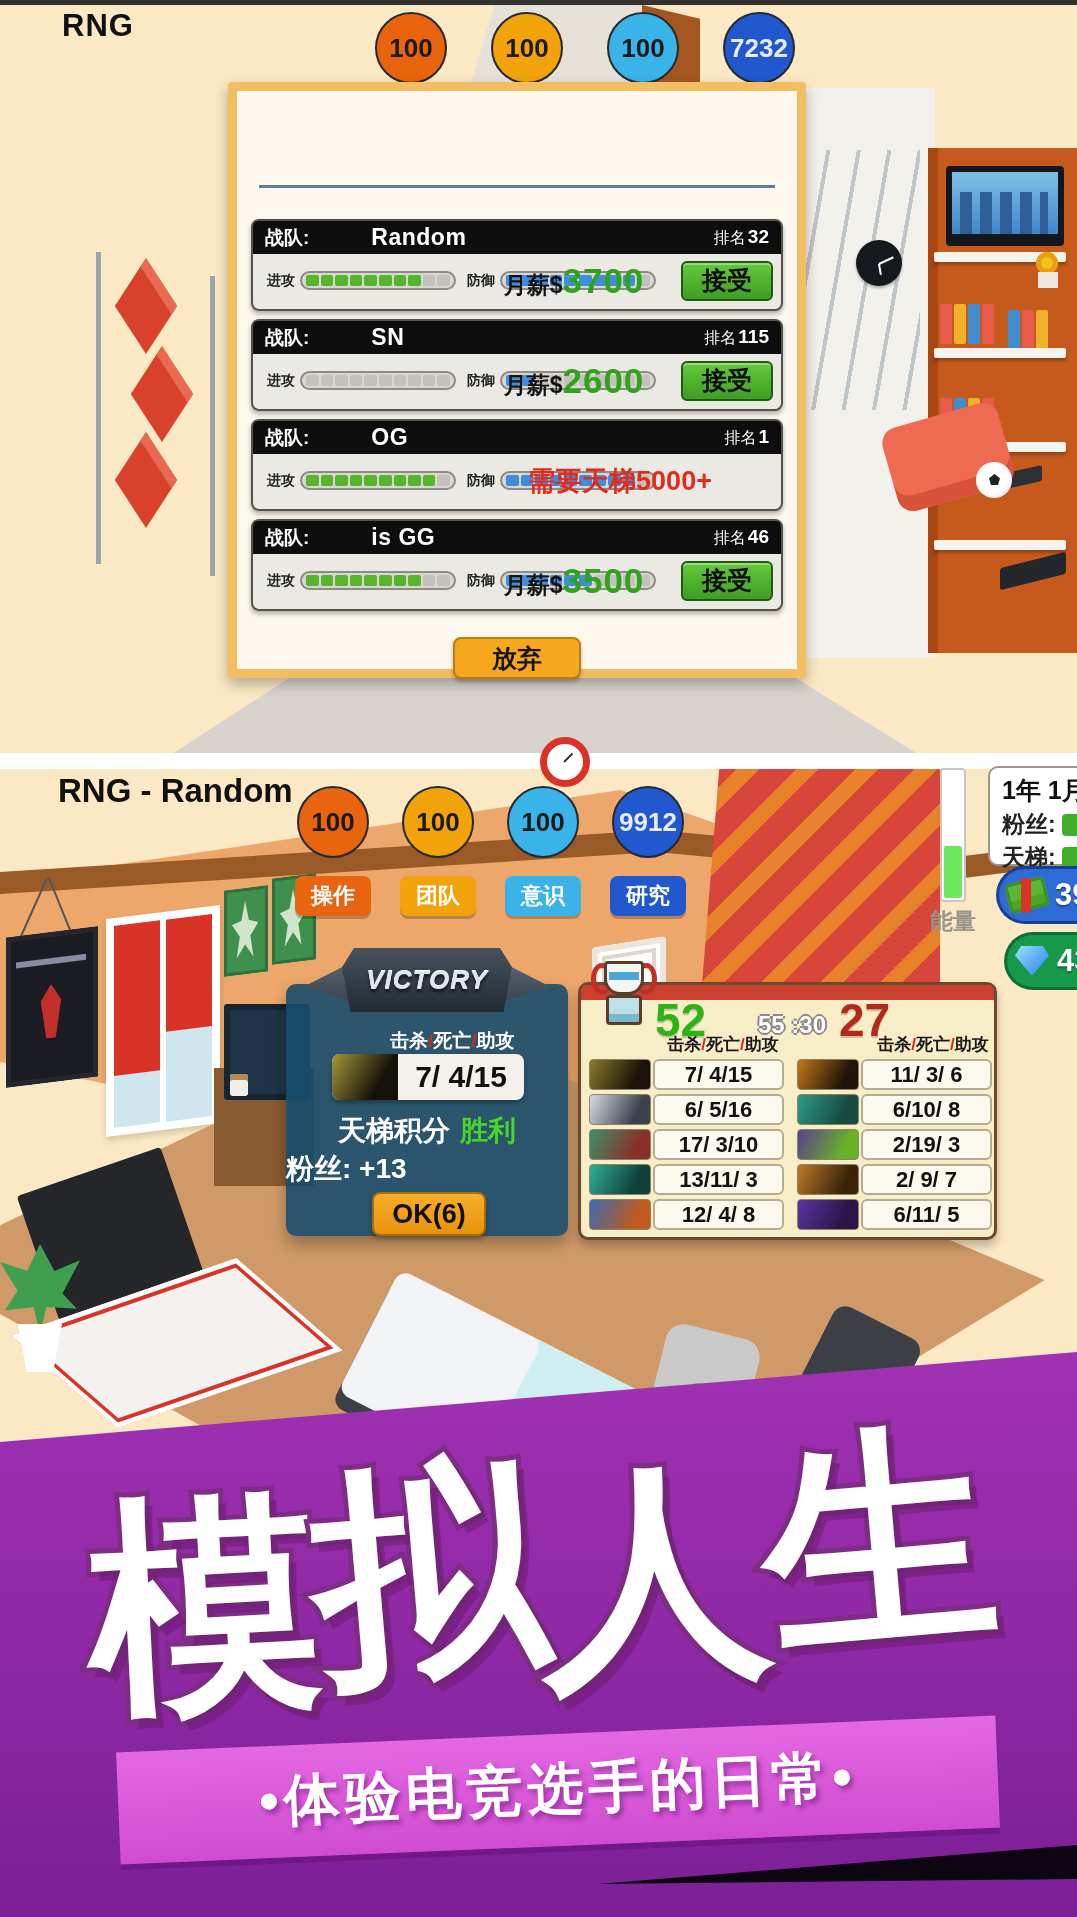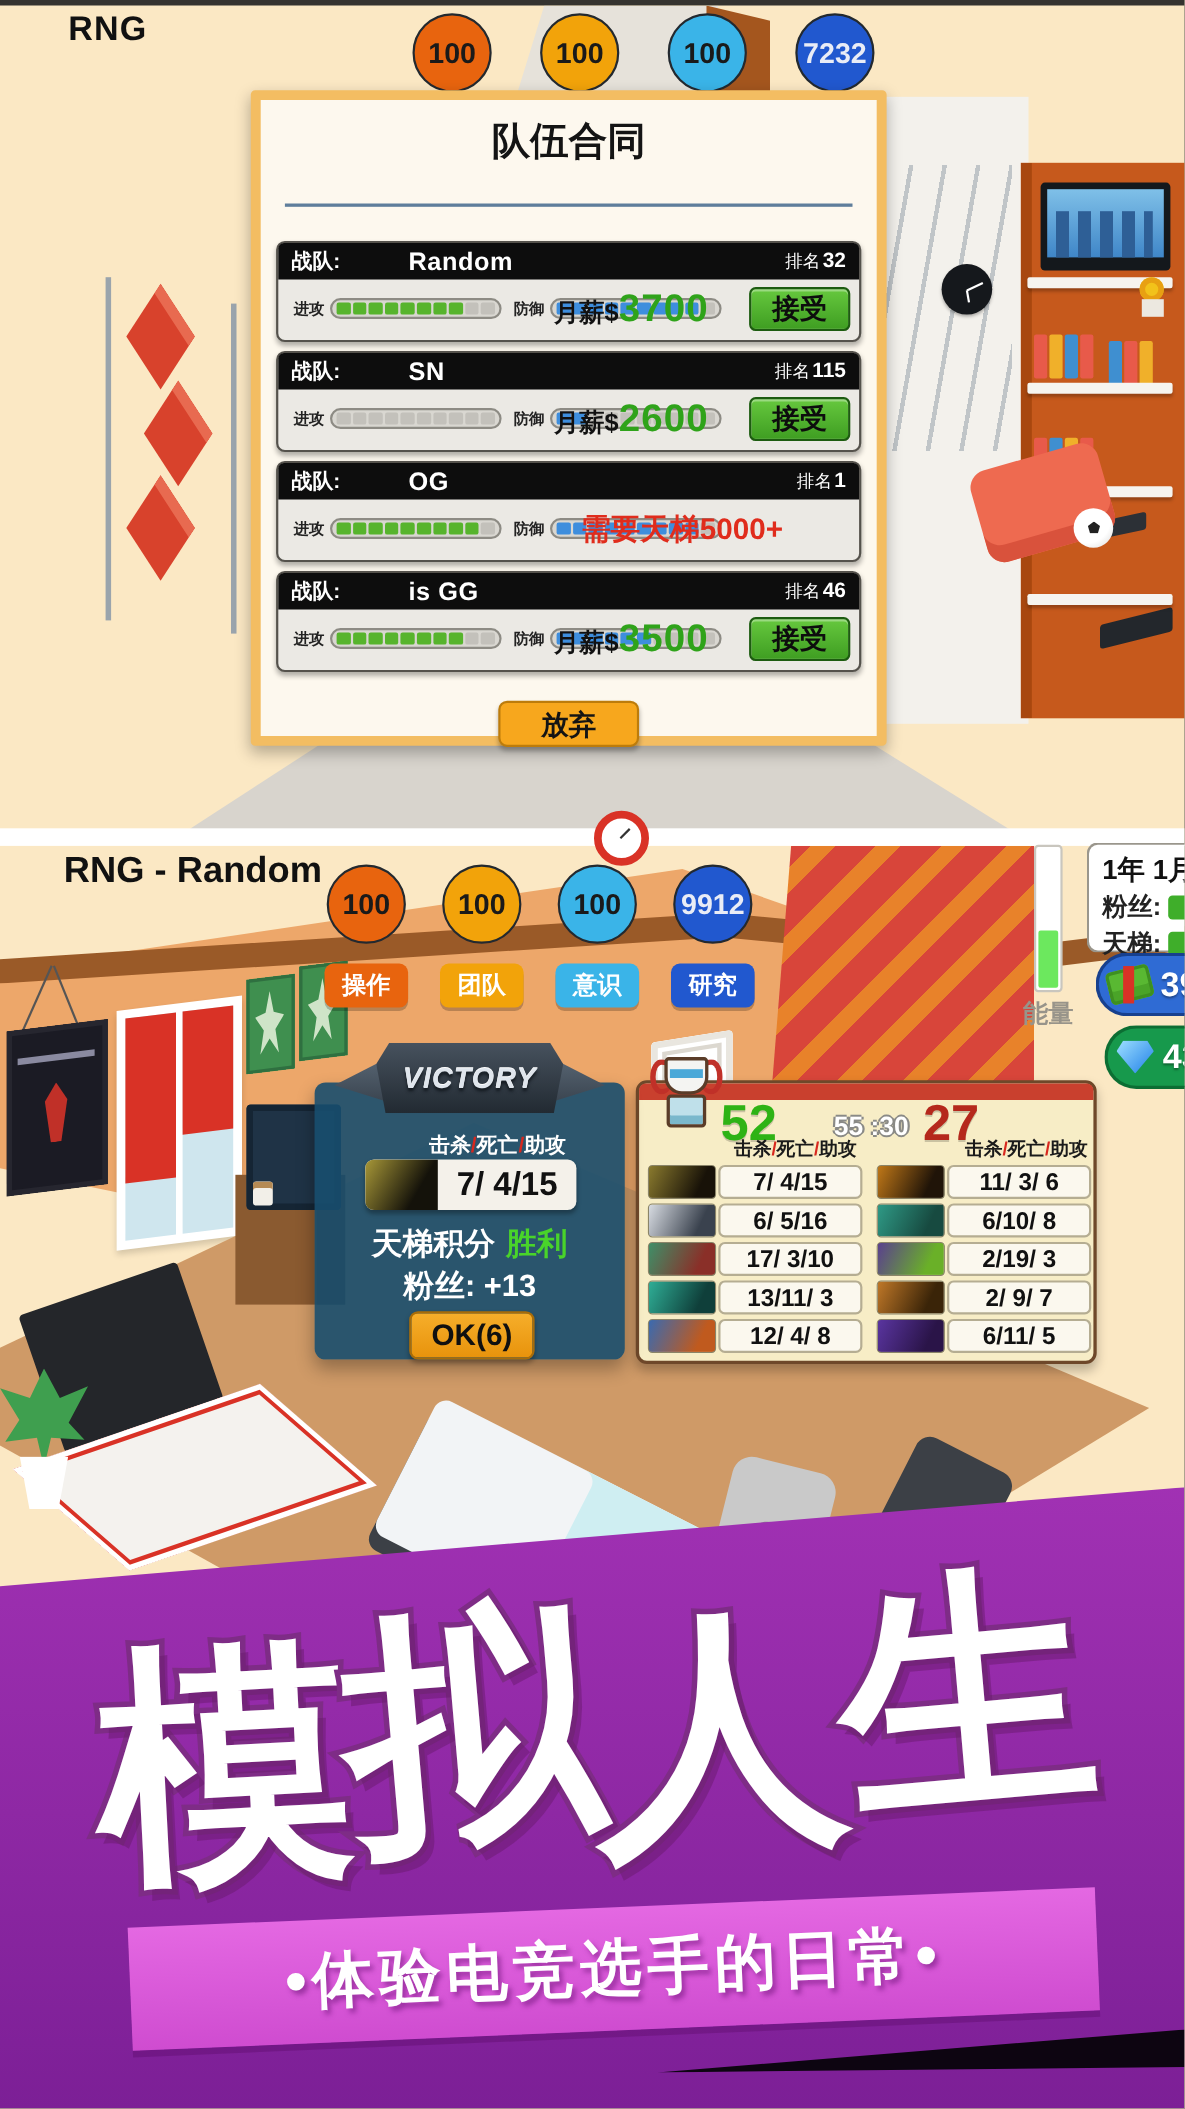--- a/index.html
+++ b/index.html
@@ -301,7 +301,6 @@
 </div>
 
   <div class="abs dialog">
-    <div class="abs dlg-title">队伍合同</div>
     <div class="abs dlg-line"></div>
     <div id="team-cards">
   <div class="abs team-card" style="top: 128px;">

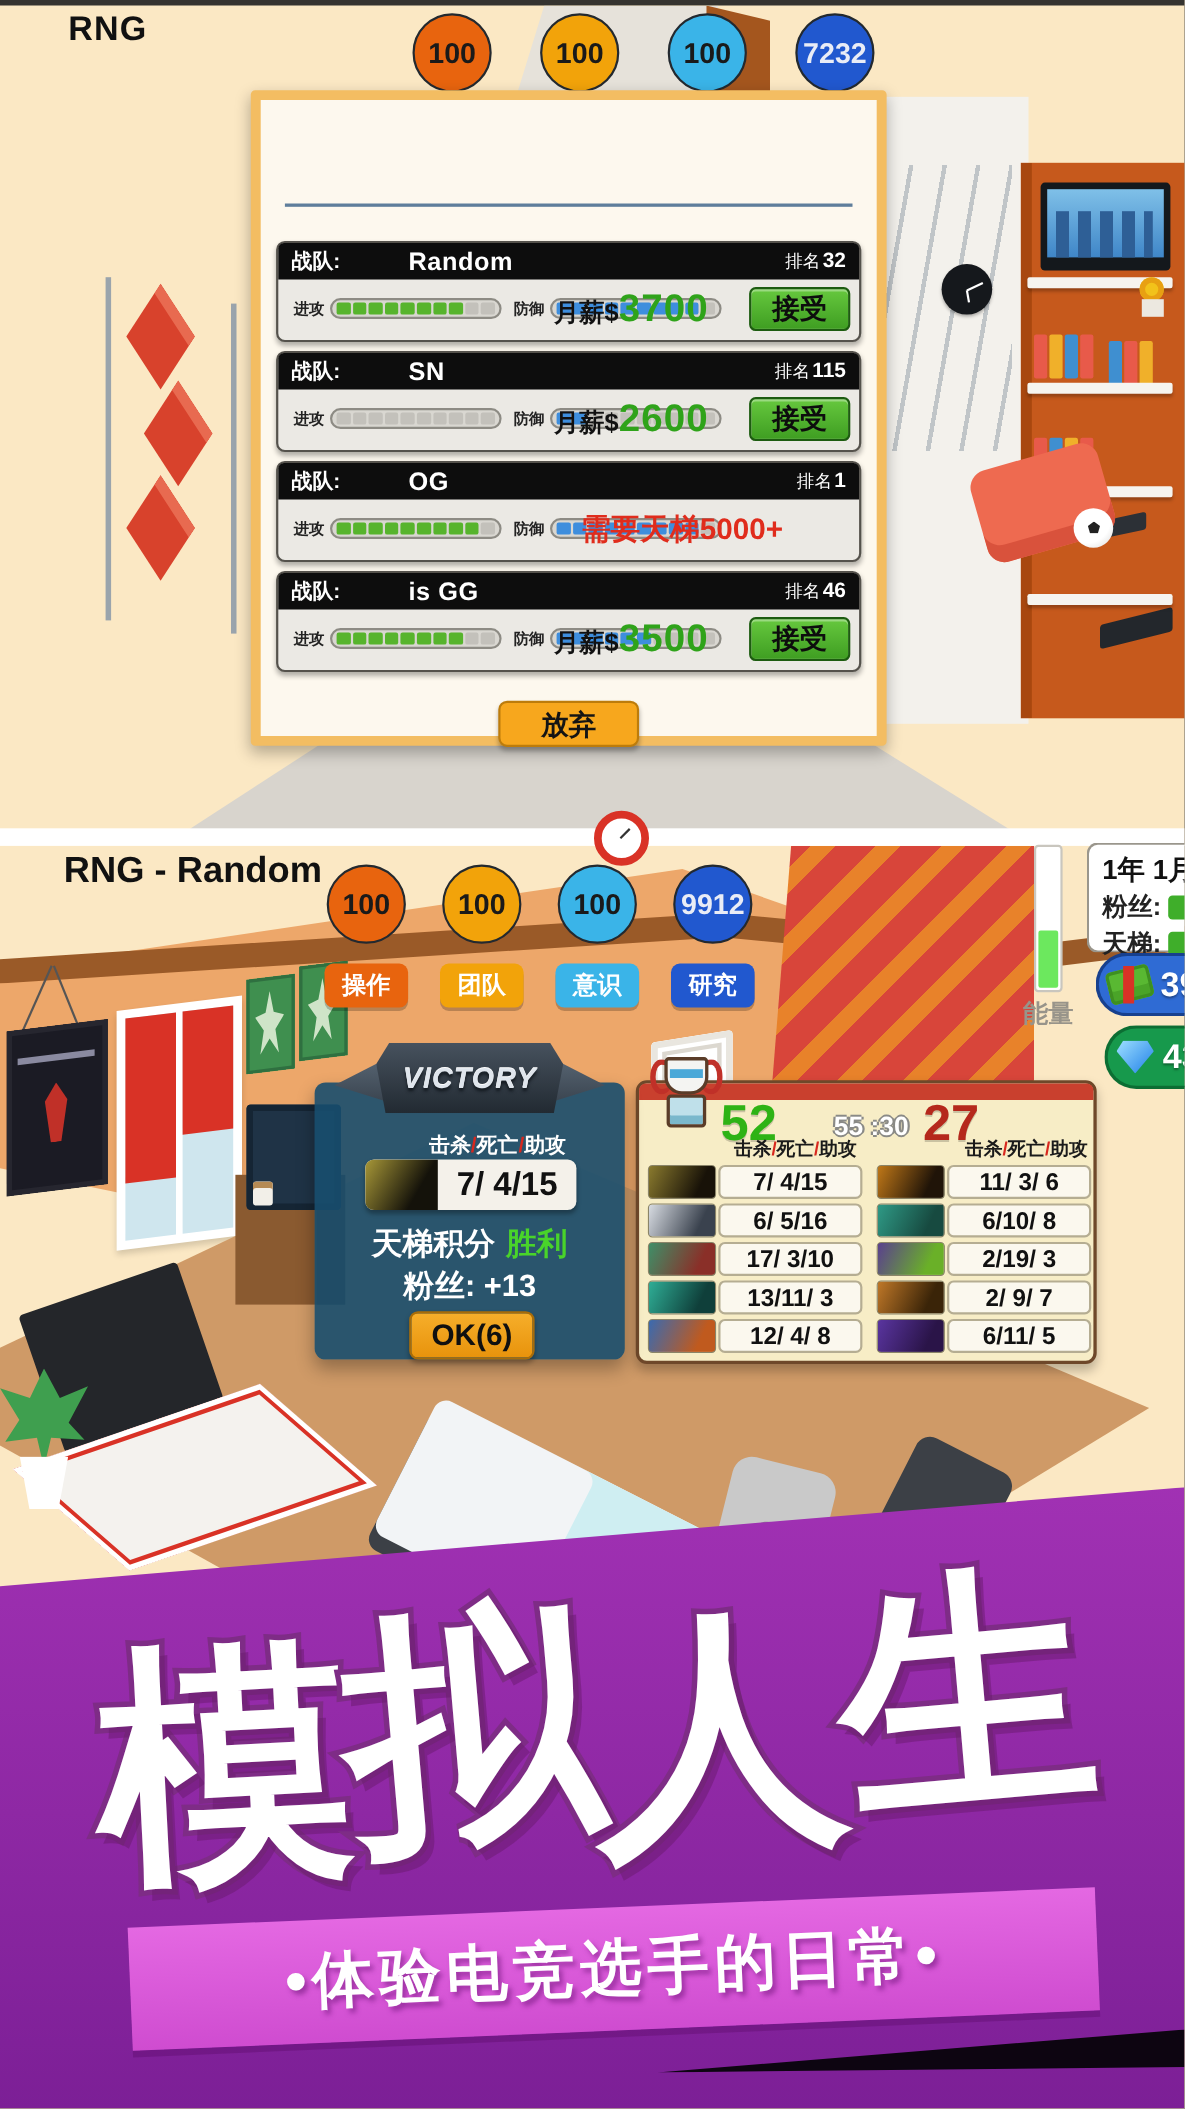--- a/index.html
+++ b/index.html
@@ -170,7 +170,7 @@
   .v-kda{flex:1;display:flex;align-items:center;justify-content:center;font-size:30px;font-weight:bold;color:#111;}
   .v-ladder{left:0;top:128px;width:282px;text-align:center;font-size:28px;font-weight:bold;color:#fff;}
   .v-ladder .win{color:#49d42a;margin-left:10px;}
-  .v-fans{left:0;top:166px;width:282px;text-align:center;font-size:28px;font-weight:bold;color:#fff;}
+  .v-fans{left:0;top:166px;width:282px;font-size:28px;font-weight:bold;color:#fff;}
   .v-ok{left:86px;top:208px;width:114px;height:44px;background:linear-gradient(#f6ae2a,#e8930c);border:2px solid #a86c08;
         border-radius:8px;display:flex;align-items:center;justify-content:center;font-size:27px;font-weight:bold;color:#101010;
         box-sizing:border-box;box-shadow:0 3px 5px rgba(0,0,0,.3);}

